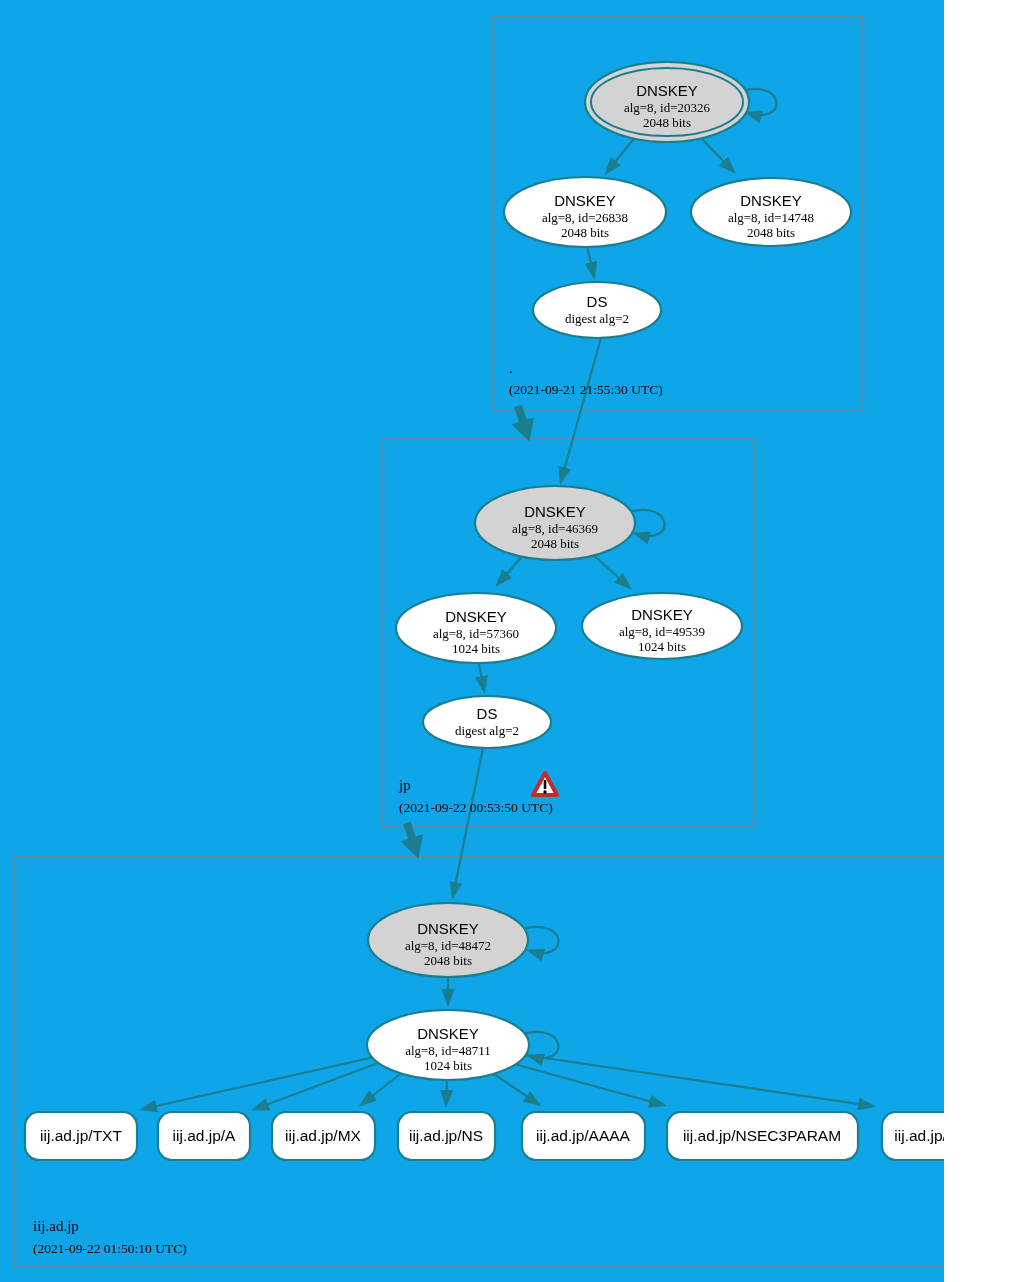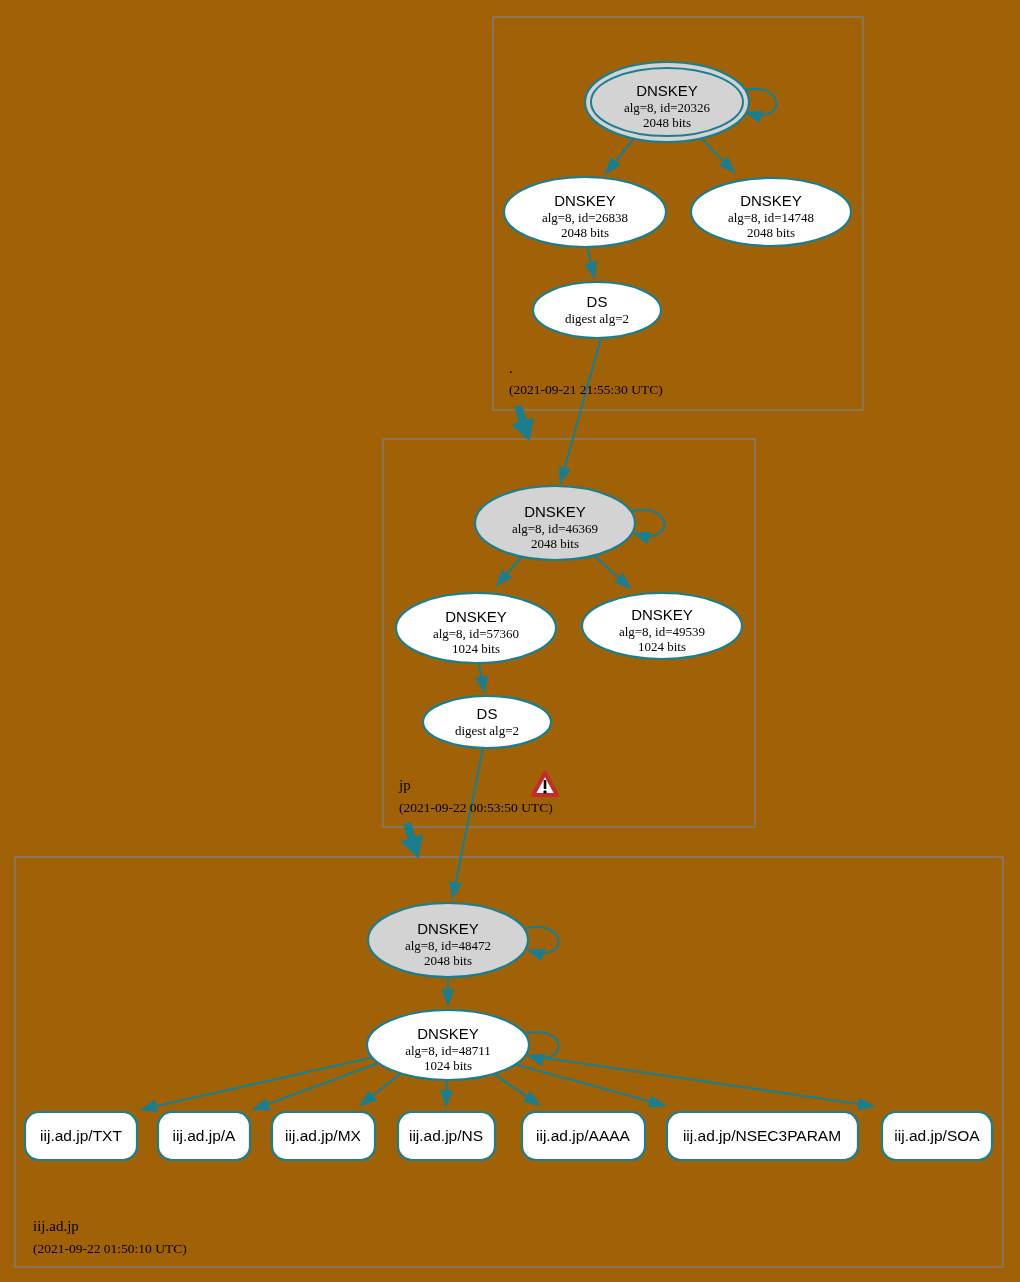--- a/index.html
+++ b/index.html
@@ -9,7 +9,7 @@
     --warn:#c42b2b;
   }
   html,body{margin:0;padding:0;background:#fff;}
-  .canvas{position:relative;width:1020px;height:1282px;background:#a16207;overflow:hidden;}
+  .canvas{position:relative;width:944px;height:1282px;background:#0ea5e9;overflow:hidden;}
   svg{display:block;}
   svg text{fill:#000;}
   .t-title{font-family:"Liberation Sans","DejaVu Sans",sans-serif;font-size:15px;text-anchor:middle;}

